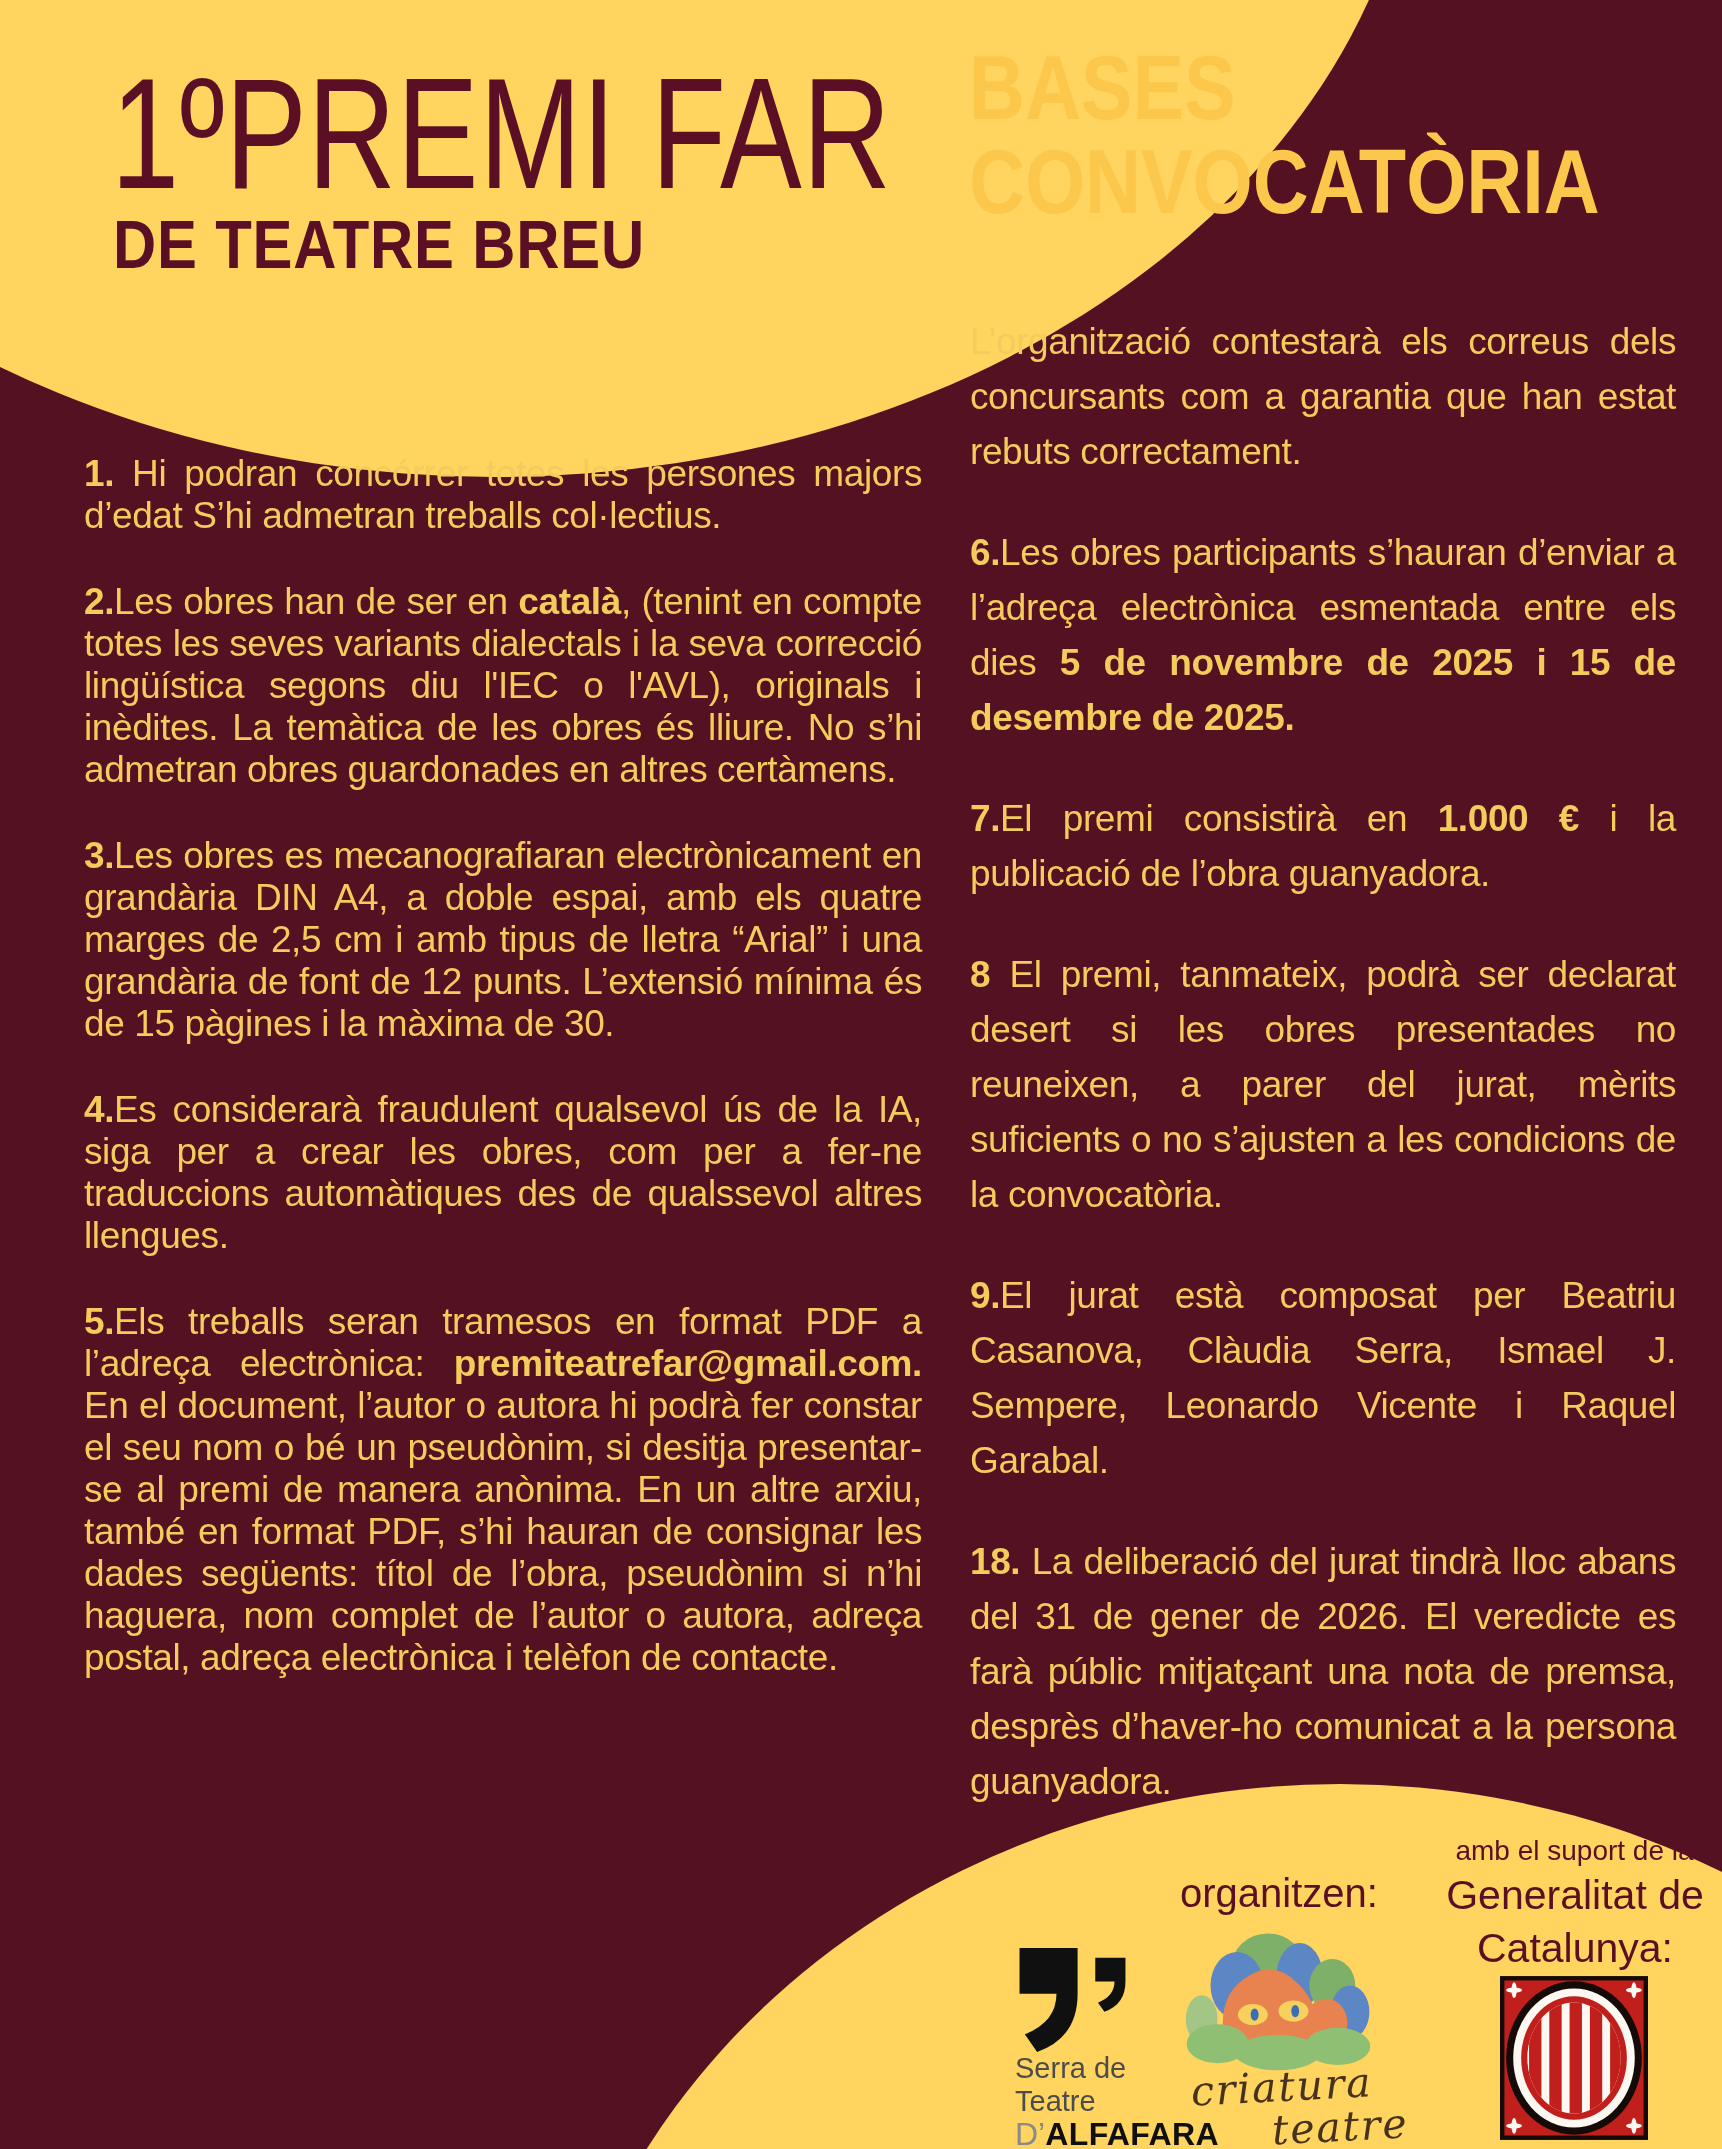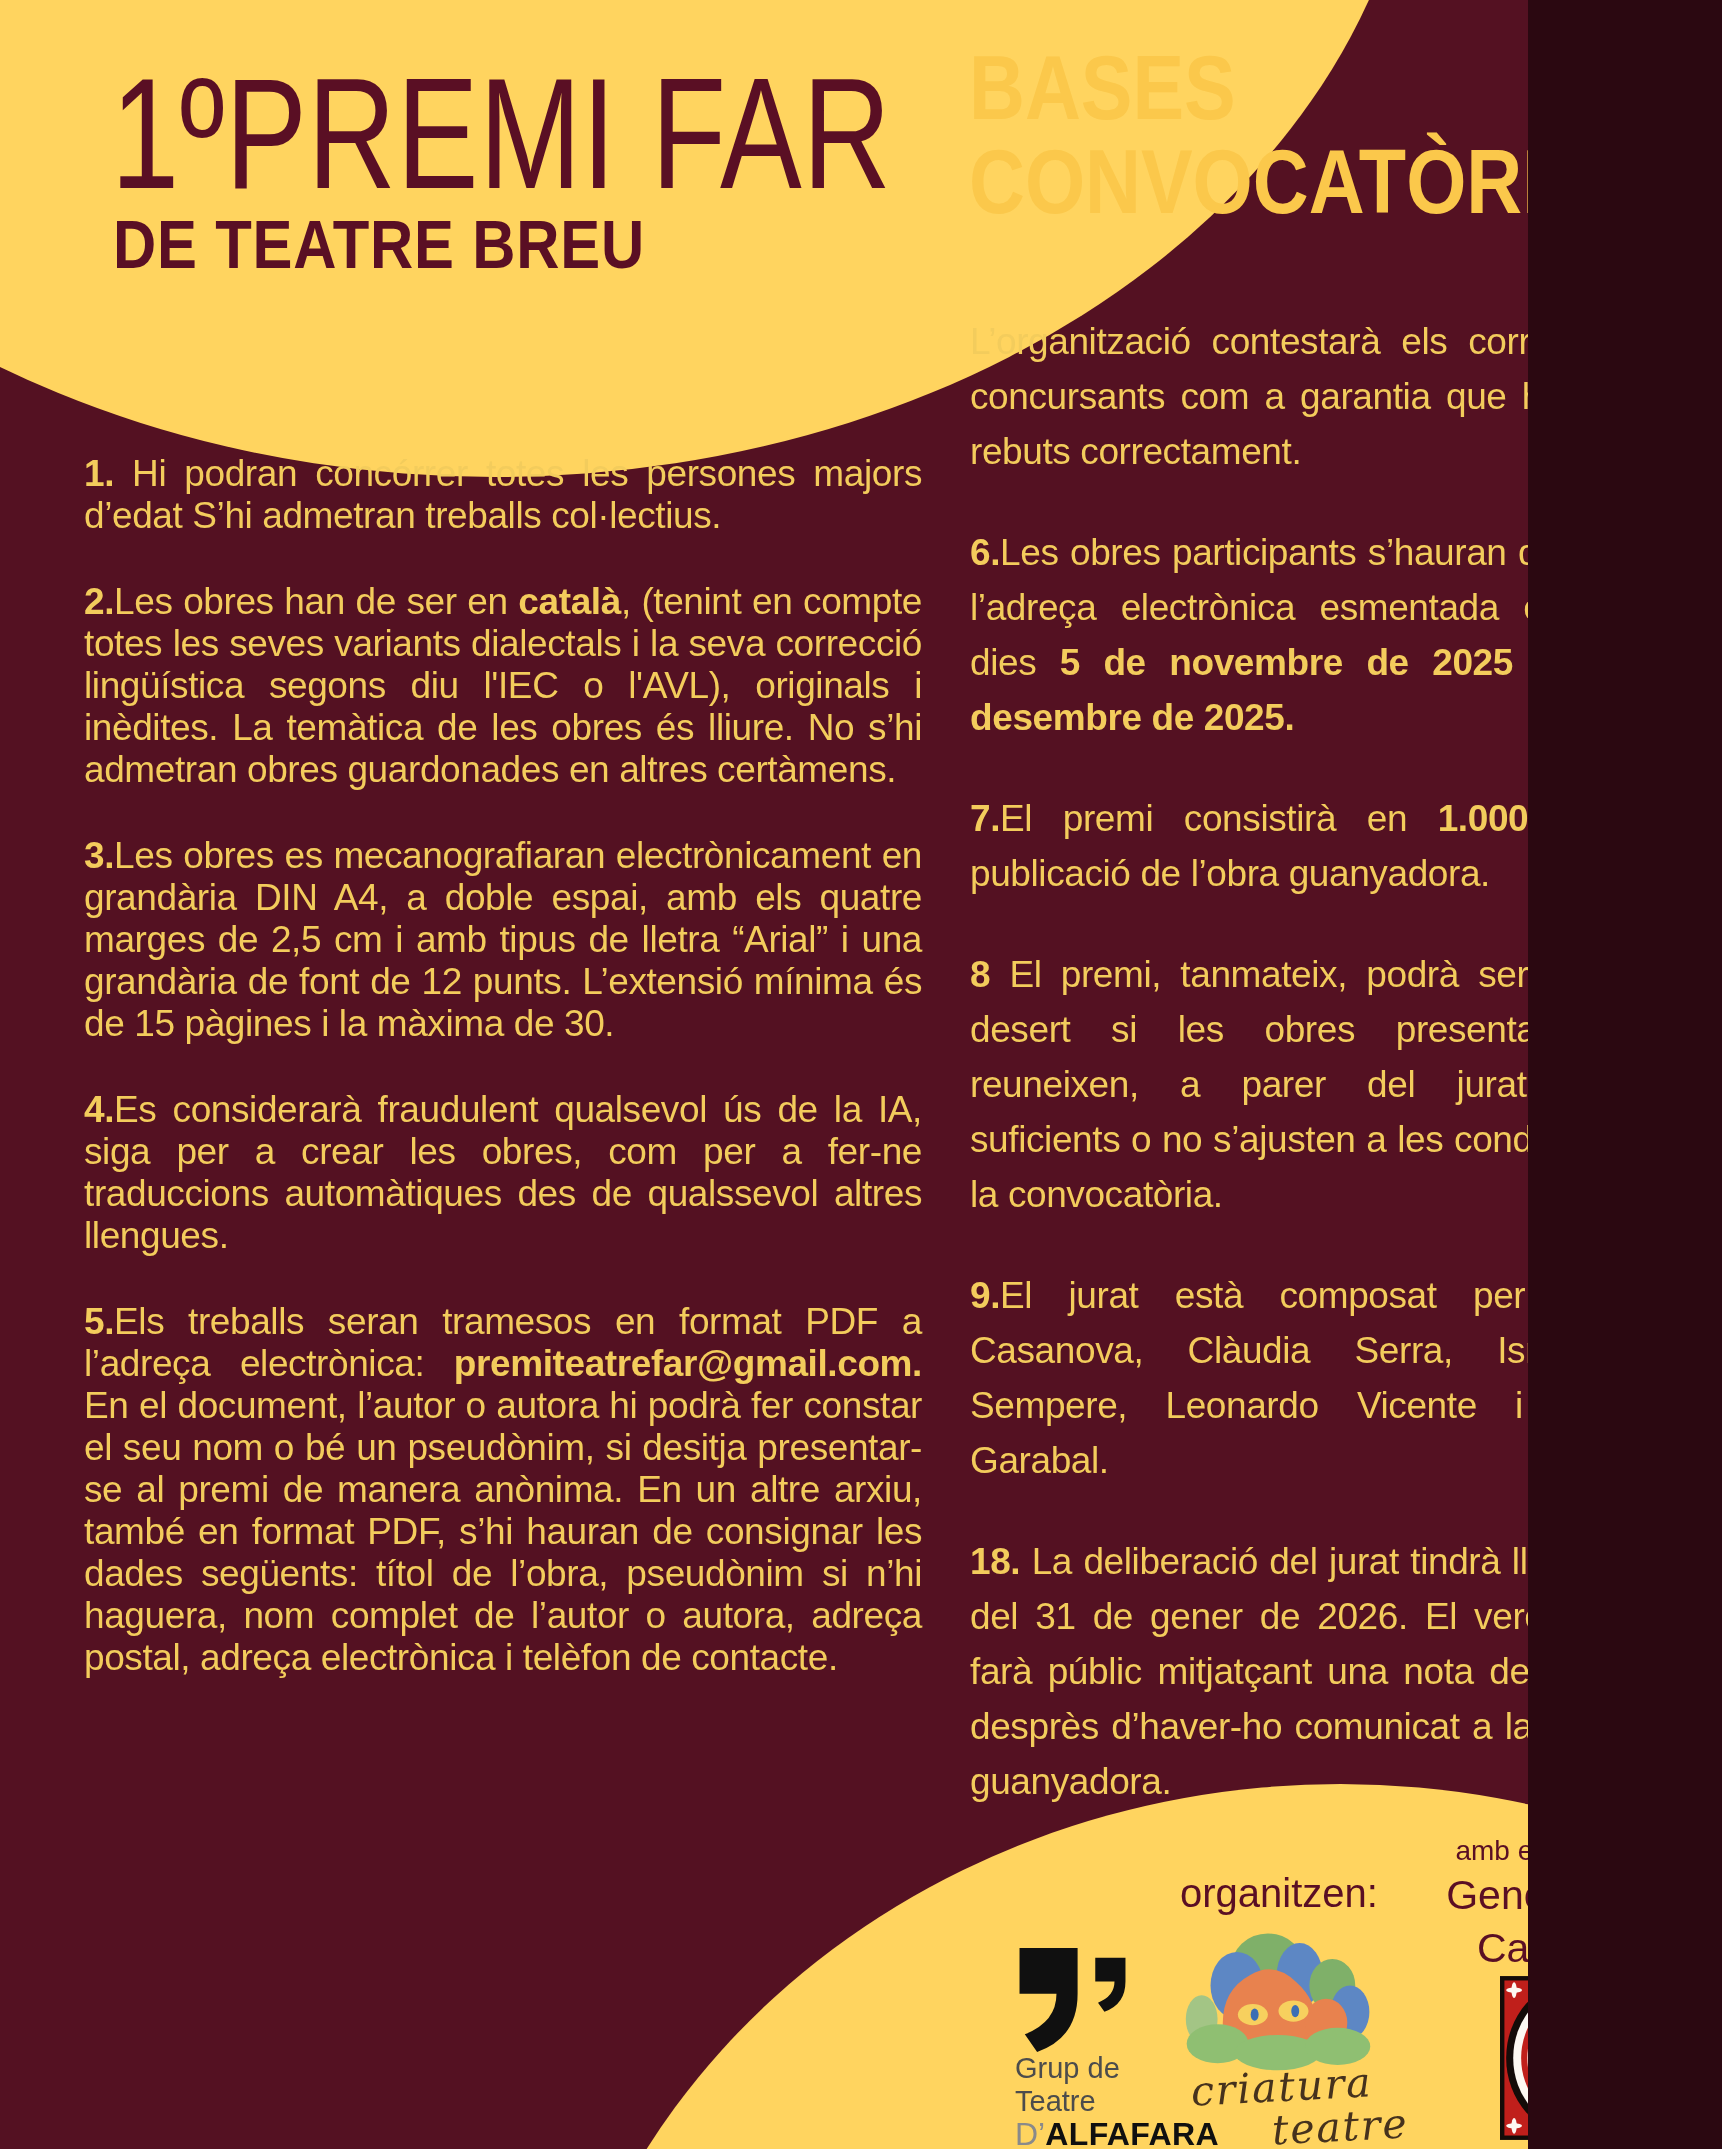--- a/index.html
+++ b/index.html
@@ -4,7 +4,7 @@
 <style>
   html,body{margin:0;padding:0;background:#2b0811;}
   .poster{
-    position:relative;width:1528px;height:2149px;overflow:hidden;
+    position:relative;width:1722px;height:2149px;overflow:hidden;
     background:#541122;
     font-family:"Liberation Sans",sans-serif;
     -webkit-font-smoothing:antialiased;

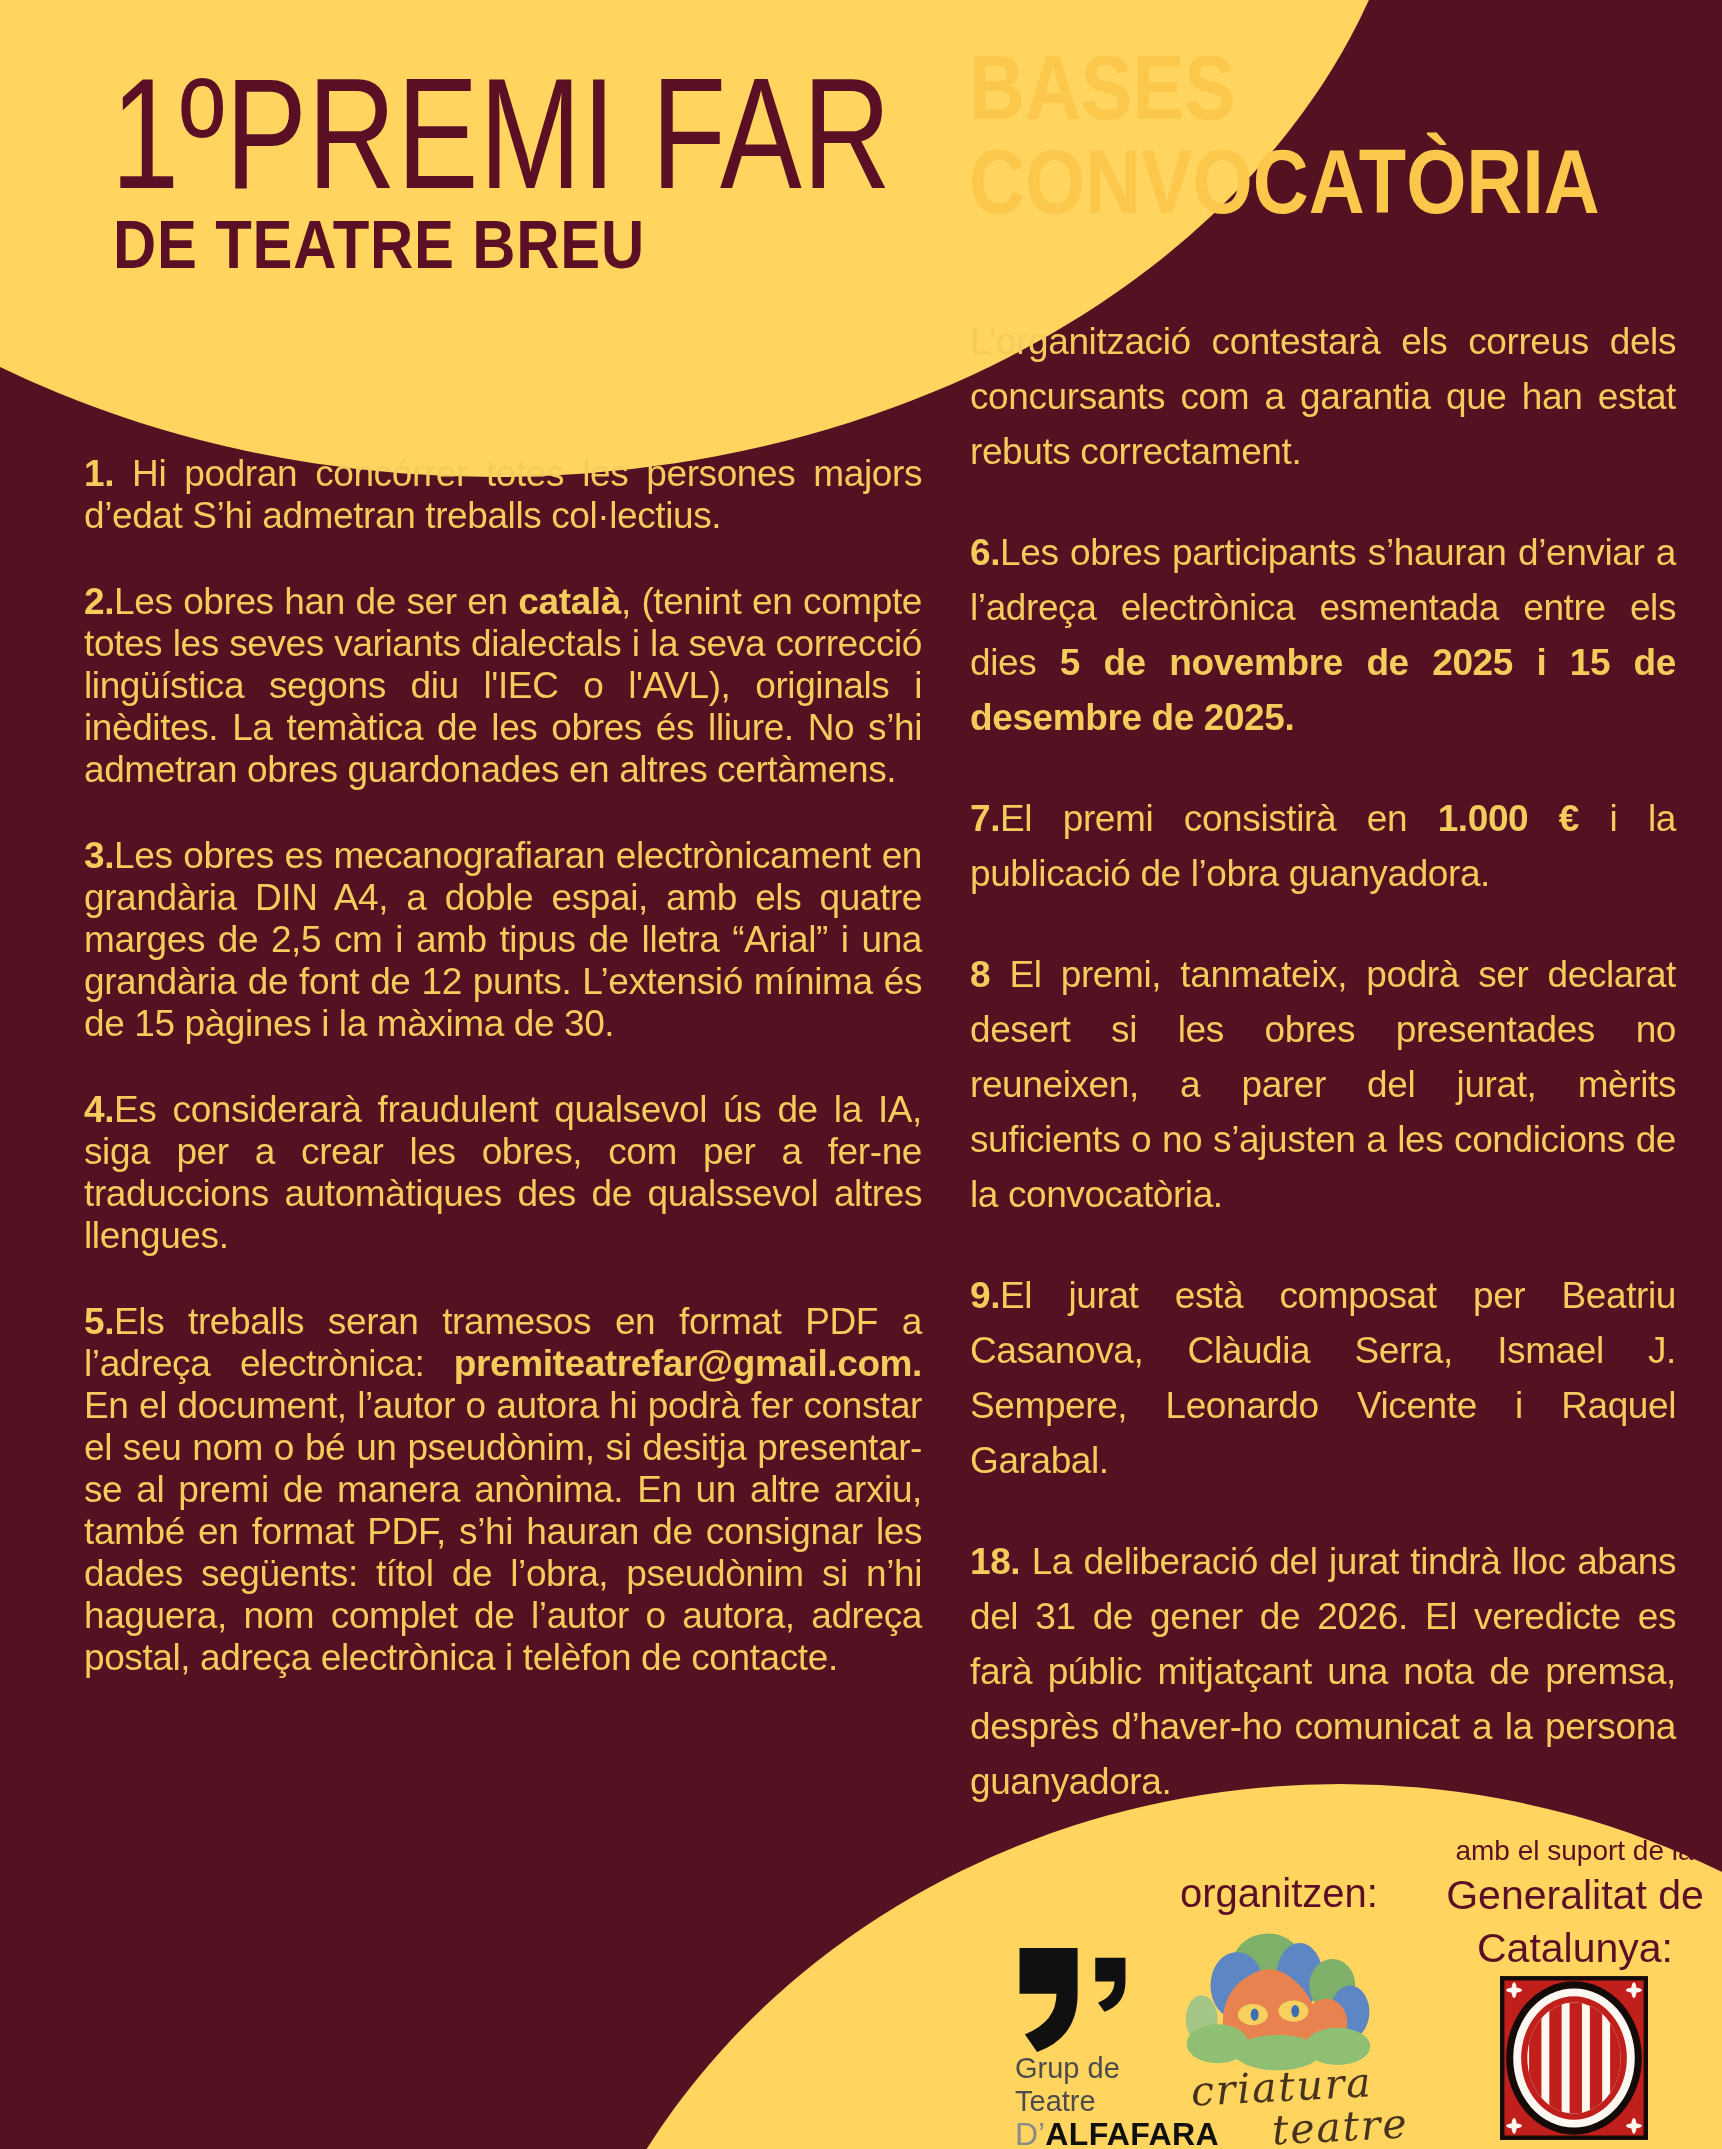--- a/index.html
+++ b/index.html
@@ -105,7 +105,7 @@
     </svg>
   </div>
   <div class="layer alfafara-text">
-    <div>Grup de</div>
+    <div>Serra de</div>
     <div>Teatre</div>
     <div><span class="brand-prefix">D’</span><span class="brand">ALFAFARA</span></div>
   </div>

